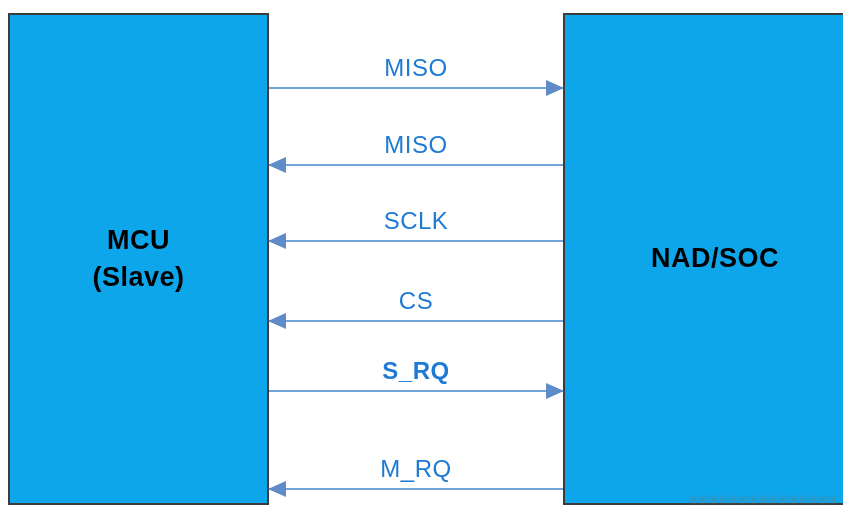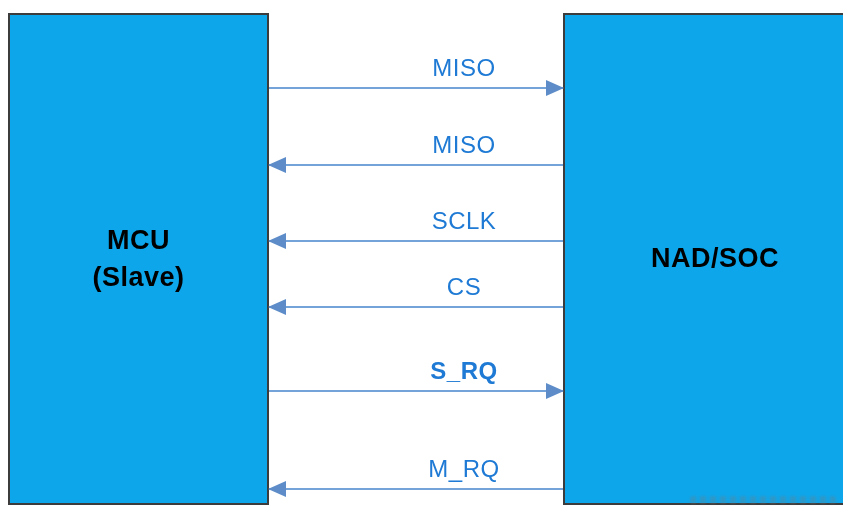--- a/index.html
+++ b/index.html
@@ -58,7 +58,6 @@
     color: #1E7AD4;
     letter-spacing: 0.5px;
     white-space: nowrap;
-    padding-left: 48px;
   }
   .head {
     position: absolute;

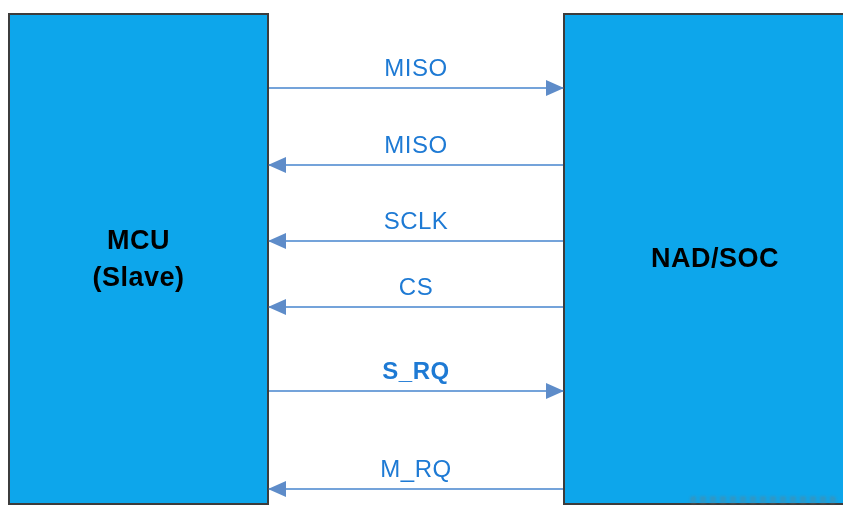--- a/index.html
+++ b/index.html
@@ -119,7 +119,7 @@
     <span class="head head-left"></span>
   </div>
 
-  <div class="signal" style="top: 306px;">
+  <div class="signal" style="top: 320px;">
     <div class="sig-label">CS</div>
     <div class="sig-line"></div>
     <span class="head head-left"></span>

